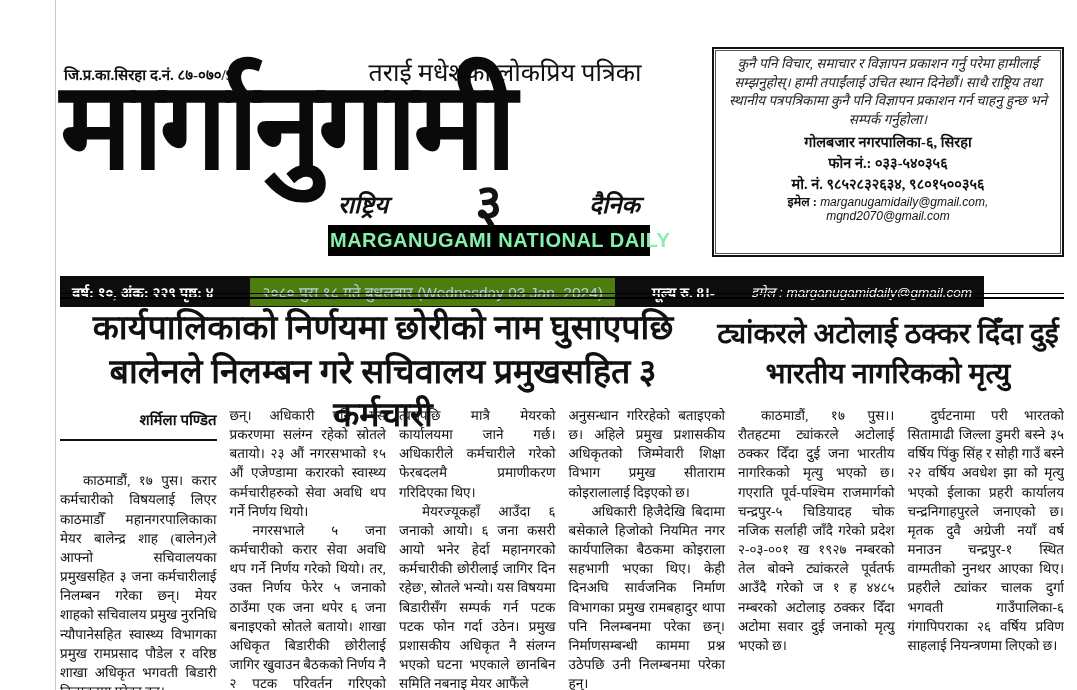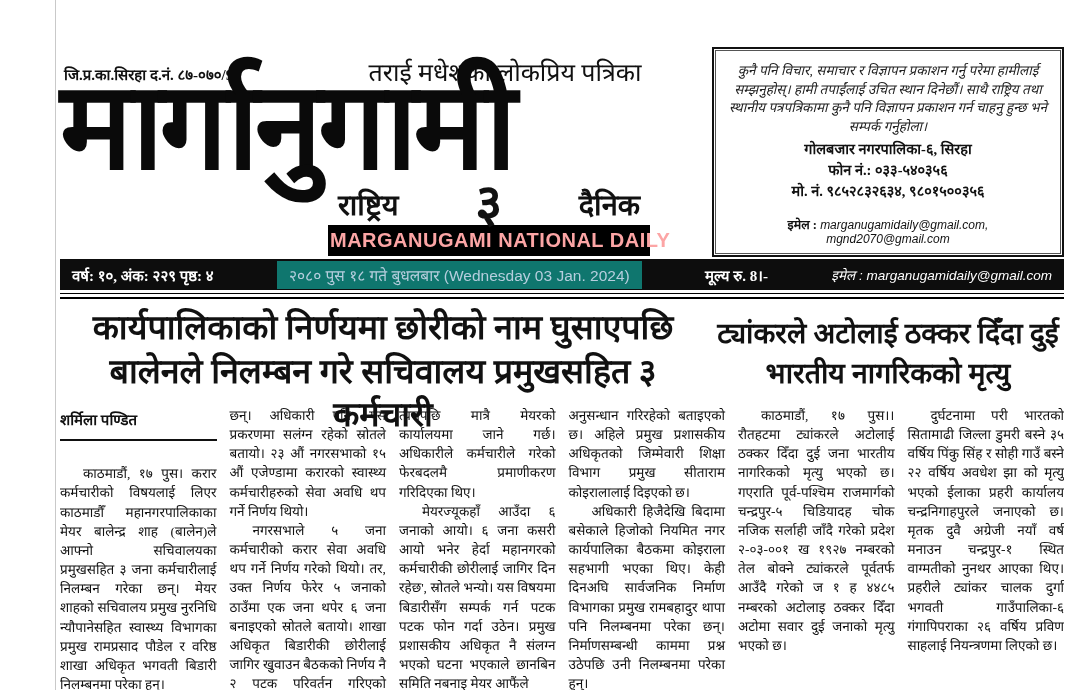--- a/index.html
+++ b/index.html
@@ -34,7 +34,7 @@
   .contact-box{
     position:absolute;left:712px;top:47px;width:352px;height:210px;z-index:3;
     background:#fff;border:2px solid #111;box-shadow:inset 0 0 0 1px #fff, inset 0 0 0 2px #555;
-    text-align:center;padding:13px 10px;box-sizing:border-box;
+    text-align:center;padding:6px 10px;box-sizing:border-box;
   }
   .cbox-notice{font-style:italic;font-size:13.5px;line-height:1.38;color:#222;}
   .cbox-title{font-size:17px;font-weight:bold;margin-top:3px;}

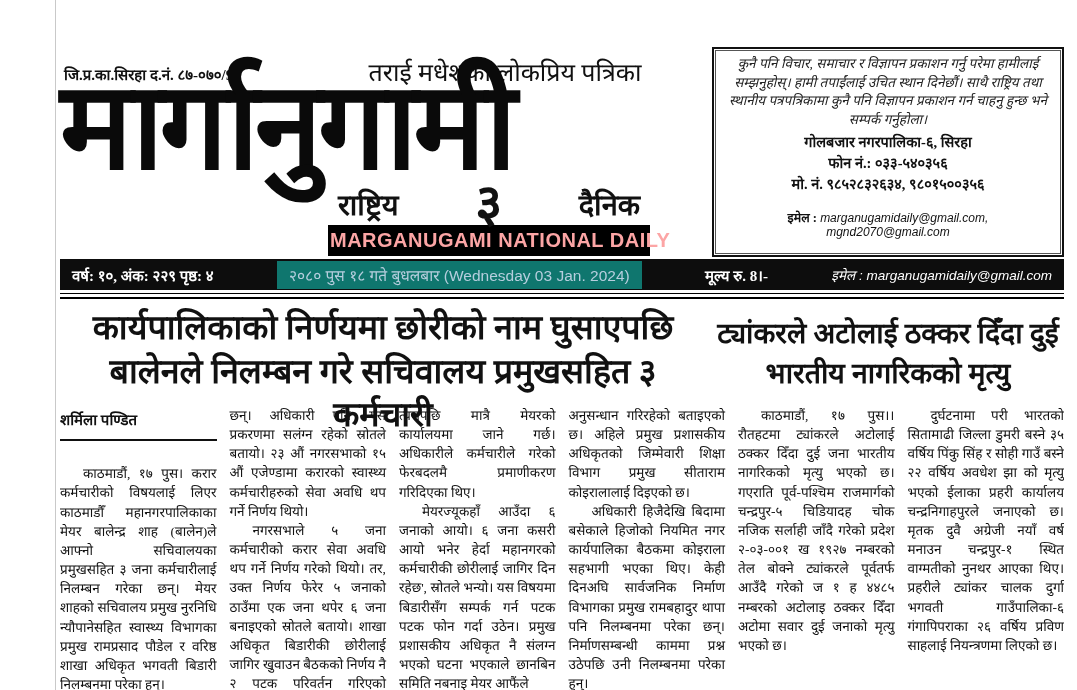--- a/index.html
+++ b/index.html
@@ -24,7 +24,7 @@
   .masthead-overlay{position:absolute;left:268px;top:100px;width:322px;z-index:2;text-align:center;}
   .overlay-white{background:#fff;display:flex;justify-content:space-between;align-items:center;
                  padding:2px 10px 0 10px;}
-  .overlay-white .word{font-size:29px;font-weight:bold;}
+  .overlay-white .word{font-size:24px;font-weight:bold;font-style:italic;}
   .overlay-white .glyph{font-size:52px;font-weight:bold;line-height:.75;}
   .overlay-black{background:#000;color:#fca5a5;margin-top:2px;
                  font-family:"Liberation Sans", sans-serif;font-weight:bold;

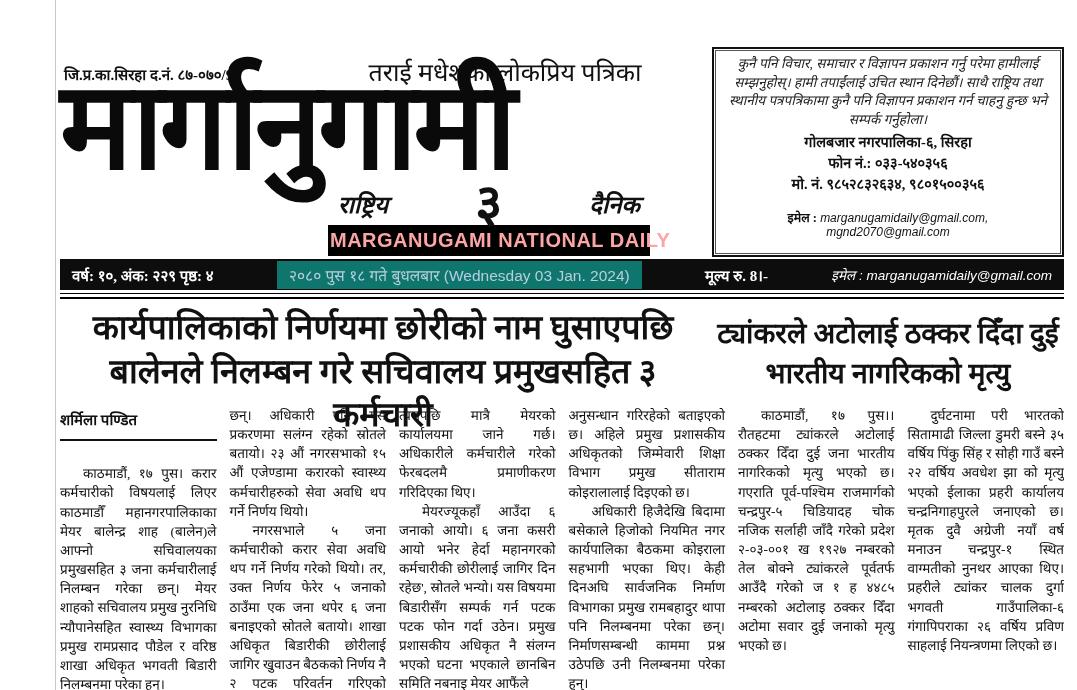--- a/index.html
+++ b/index.html
@@ -39,7 +39,7 @@
   .cbox-notice{font-style:italic;font-size:13.5px;line-height:1.38;color:#222;}
   .cbox-title{font-size:17px;font-weight:bold;margin-top:3px;}
   .cbox-address,.cbox-phone,.cbox-mobile{font-size:14.5px;font-weight:bold;margin-top:1px;}
-  .cbox-email{font-size:12.5px;margin-top:18px;line-height:1.15;}
+  .cbox-email{font-size:12.5px;margin-top:2px;line-height:1.15;}
   .cbox-email .lbl{font-weight:bold;font-style:normal;}
   .cbox-email .em{font-style:italic;font-family:"Liberation Sans", sans-serif;font-size:12px;}
 

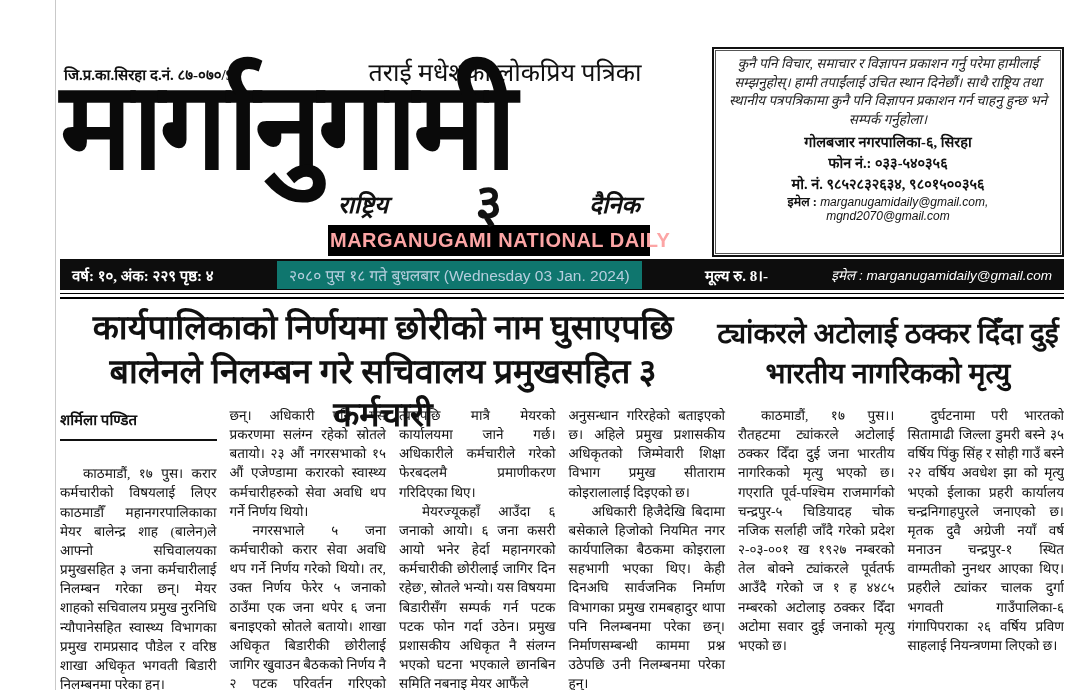--- a/index.html
+++ b/index.html
@@ -26,7 +26,7 @@
                  padding:2px 10px 0 10px;}
   .overlay-white .word{font-size:24px;font-weight:bold;font-style:italic;}
   .overlay-white .glyph{font-size:52px;font-weight:bold;line-height:.75;}
-  .overlay-black{background:#000;color:#fca5a5;margin-top:2px;
+  .overlay-black{background:#000;color:#86efac;margin-top:2px;
                  font-family:"Liberation Sans", sans-serif;font-weight:bold;
                  font-size:20px;letter-spacing:.5px;padding:4px 2px;white-space:nowrap;}
 

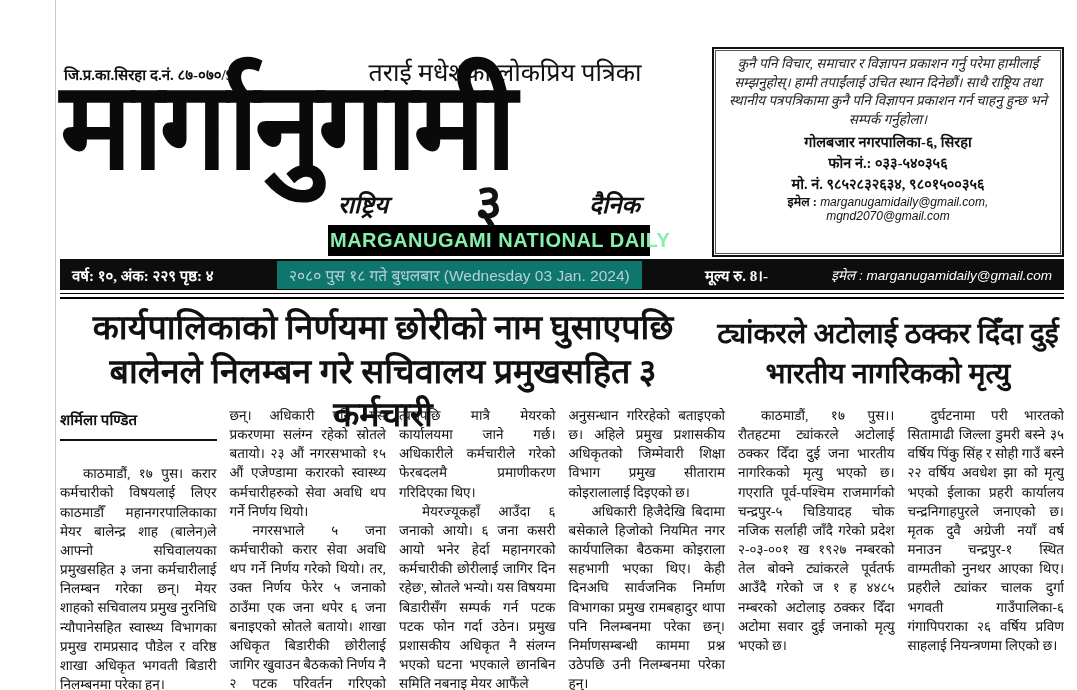--- a/index.html
+++ b/index.html
@@ -45,7 +45,7 @@
 
   
   .date-band{
-    position:absolute;left:60px;top:259px;width:1004px;height:31px;background:#0d0d0d;
+    position:absolute;left:60px;top:276px;width:924px;height:31px;background:#0d0d0d;
     display:flex;align-items:center;justify-content:space-between;
     padding:0 12px;box-sizing:border-box;color:#fff;
   }

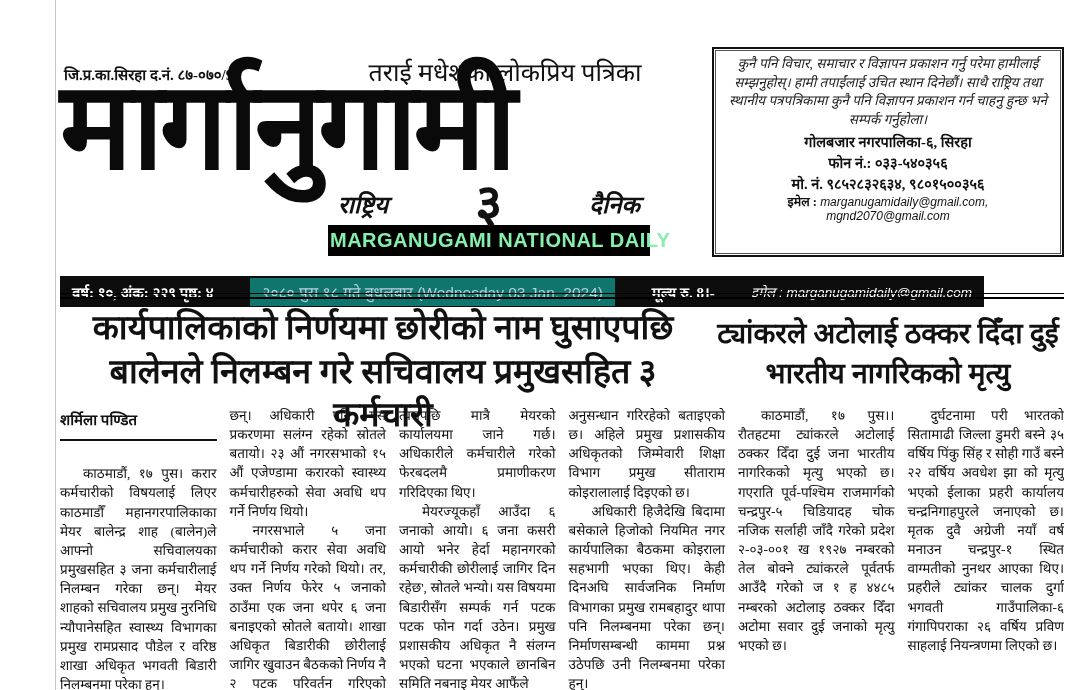--- a/index.html
+++ b/index.html
@@ -50,7 +50,7 @@
     padding:0 12px;box-sizing:border-box;color:#fff;
   }
   .band-issue{font-weight:bold;font-size:15px;}
-  .band-date{background:#0f766e;color:#b6cede;padding:3px 12px;font-size:15.5px;
+  .band-date{background:#4d7c0f;color:#b6cede;padding:3px 12px;font-size:15.5px;
              font-family:"Liberation Sans", sans-serif;}
   .band-price{font-weight:bold;font-size:15px;}
   .band-email{font-style:italic;font-size:13.5px;font-family:"Liberation Sans", sans-serif;}

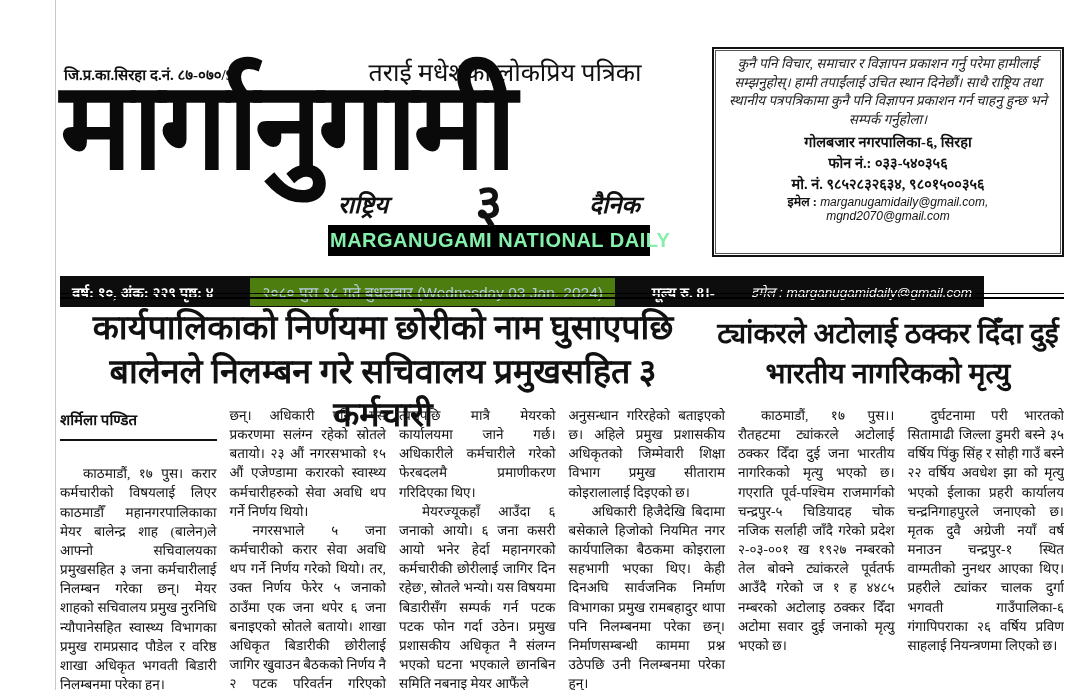--- a/index.html
+++ b/index.html
@@ -74,8 +74,8 @@
   }
   .col{flex:1 1 0;font-size:13.5px;line-height:1.42;text-align:justify;}
   .byline-wrap{
-    text-align:left;font-weight:bold;font-size:15px;
-    padding:4px 0 8px;border-bottom:2px solid #111;margin-bottom:23px;font-family:Liberation Serif, serif;
+    text-align:right;font-weight:bold;font-size:15px;
+    padding:4px 0 8px;border-bottom:2px solid #111;margin-bottom:30px;font-family:Liberation Serif, serif;
   }
   .col p{margin:0;text-indent:1.7em;}
   .col p.cont{text-indent:0;}

